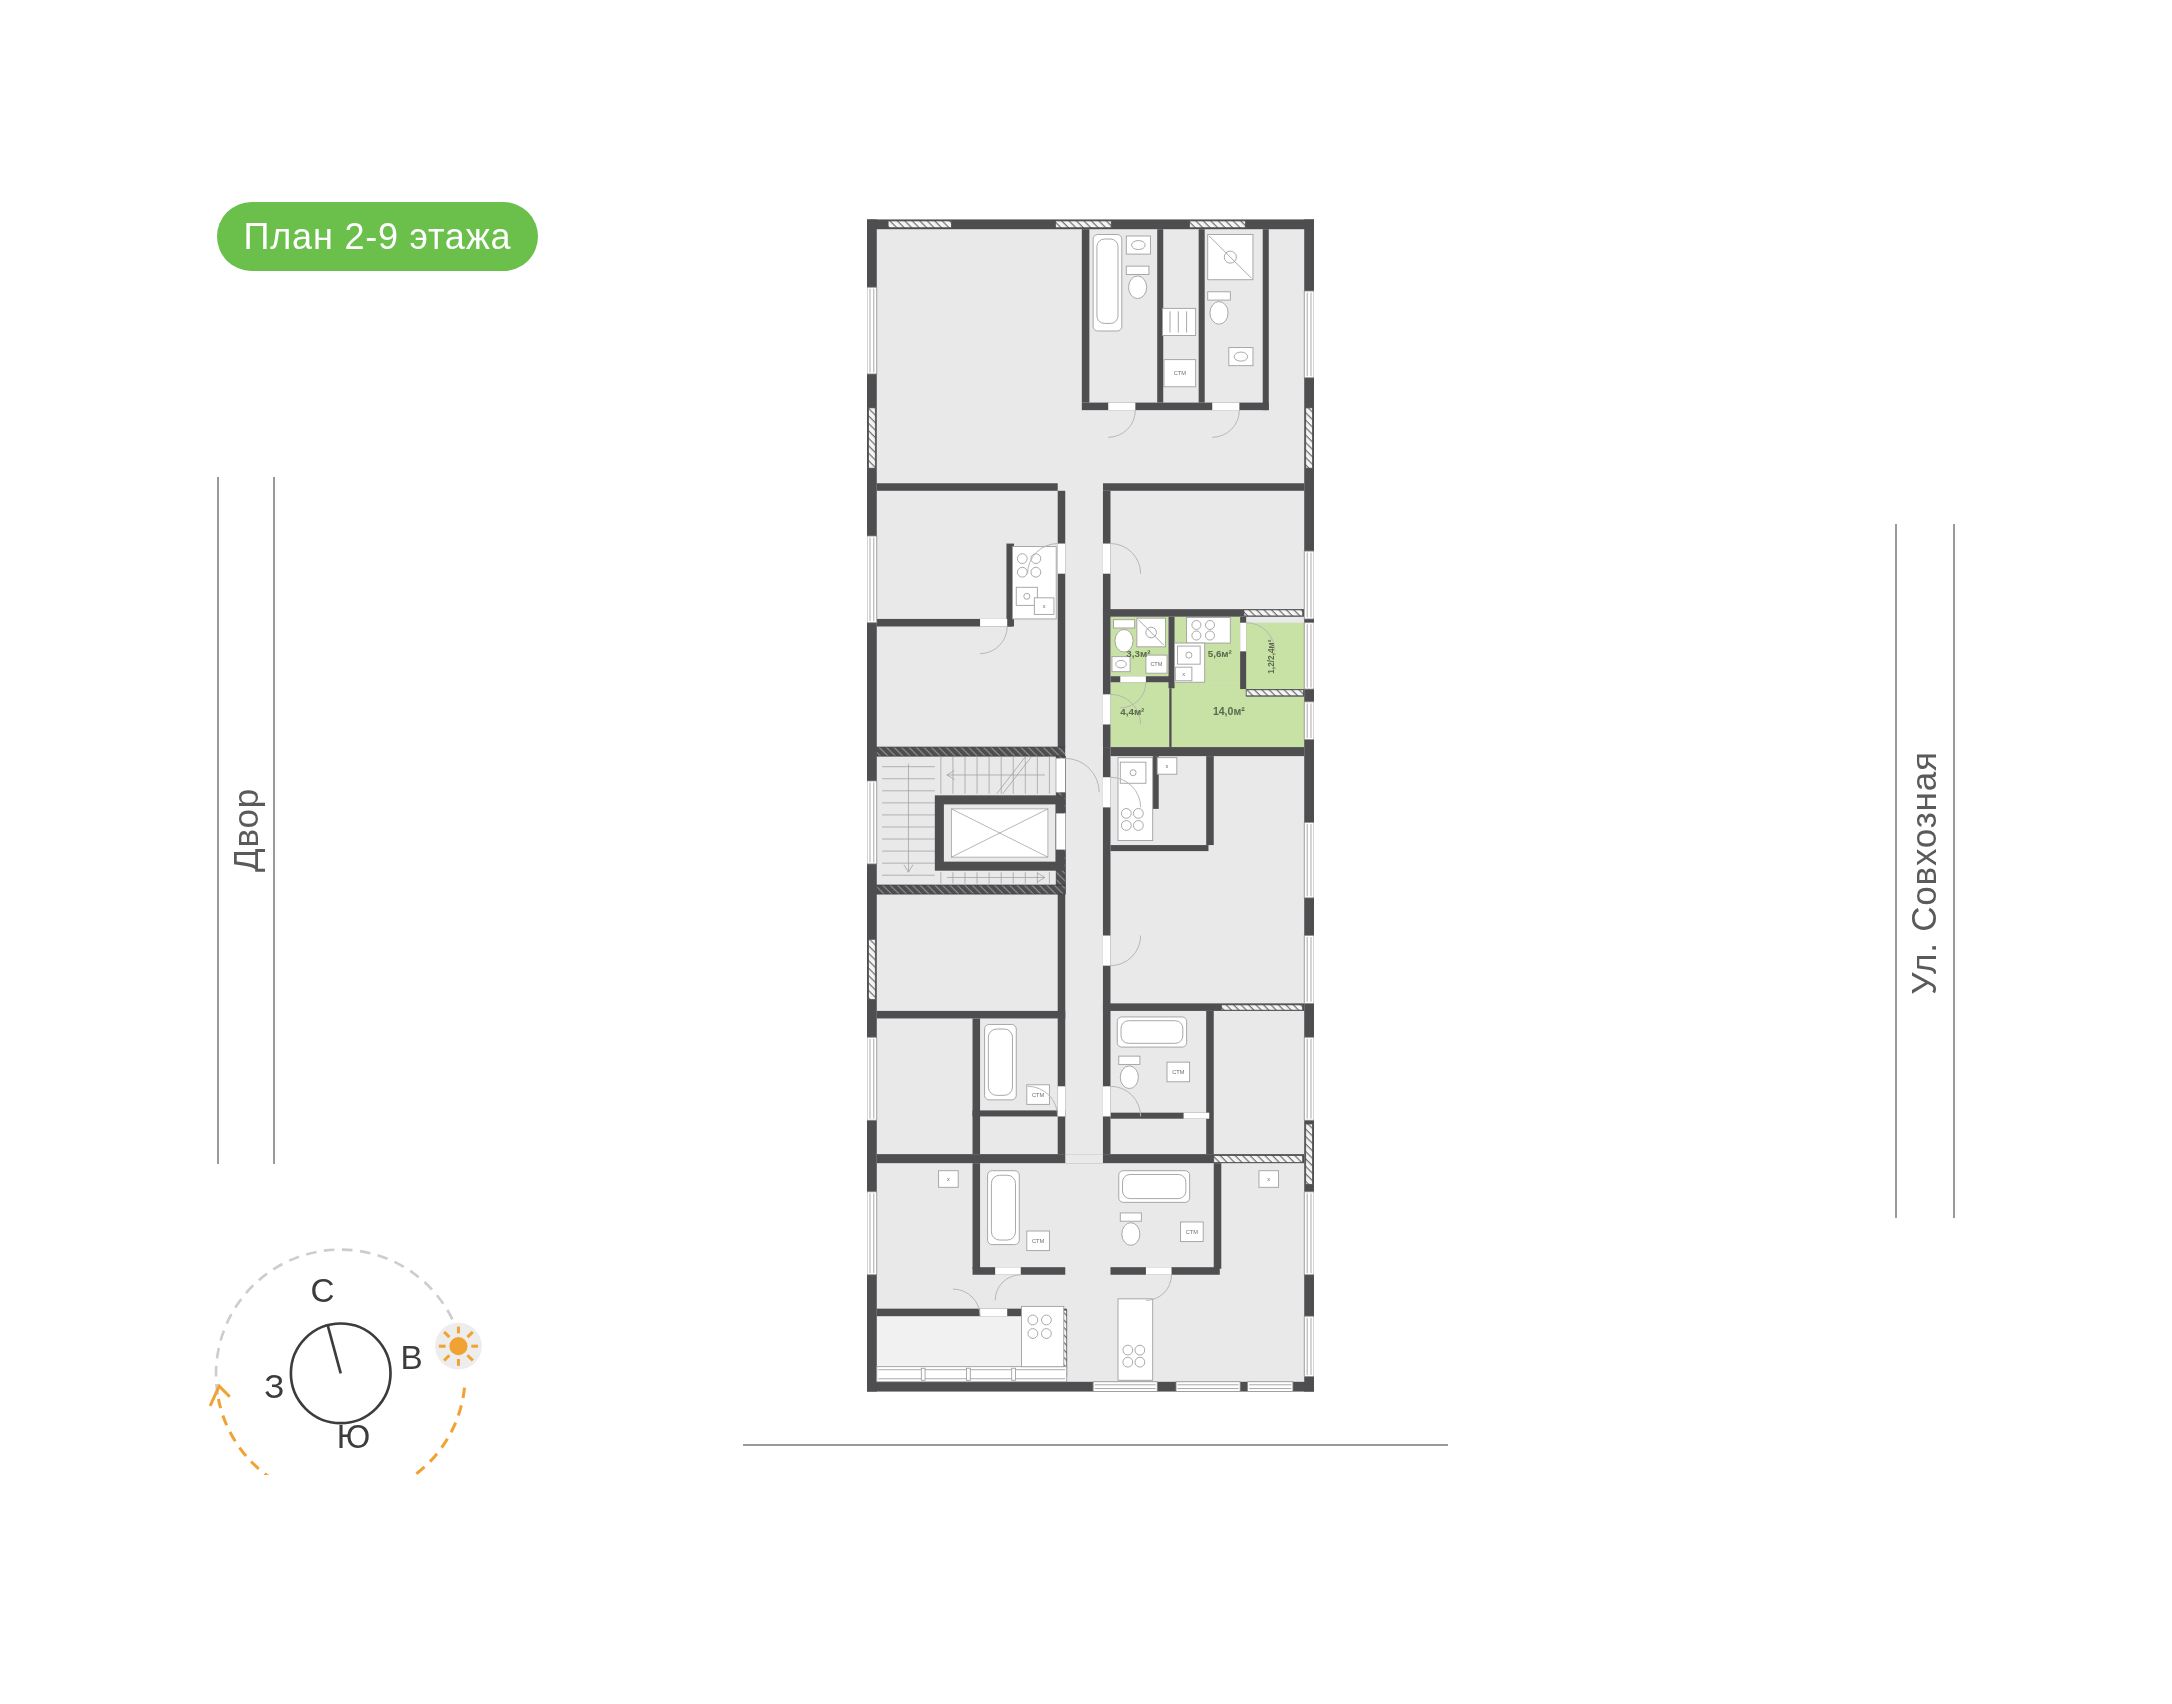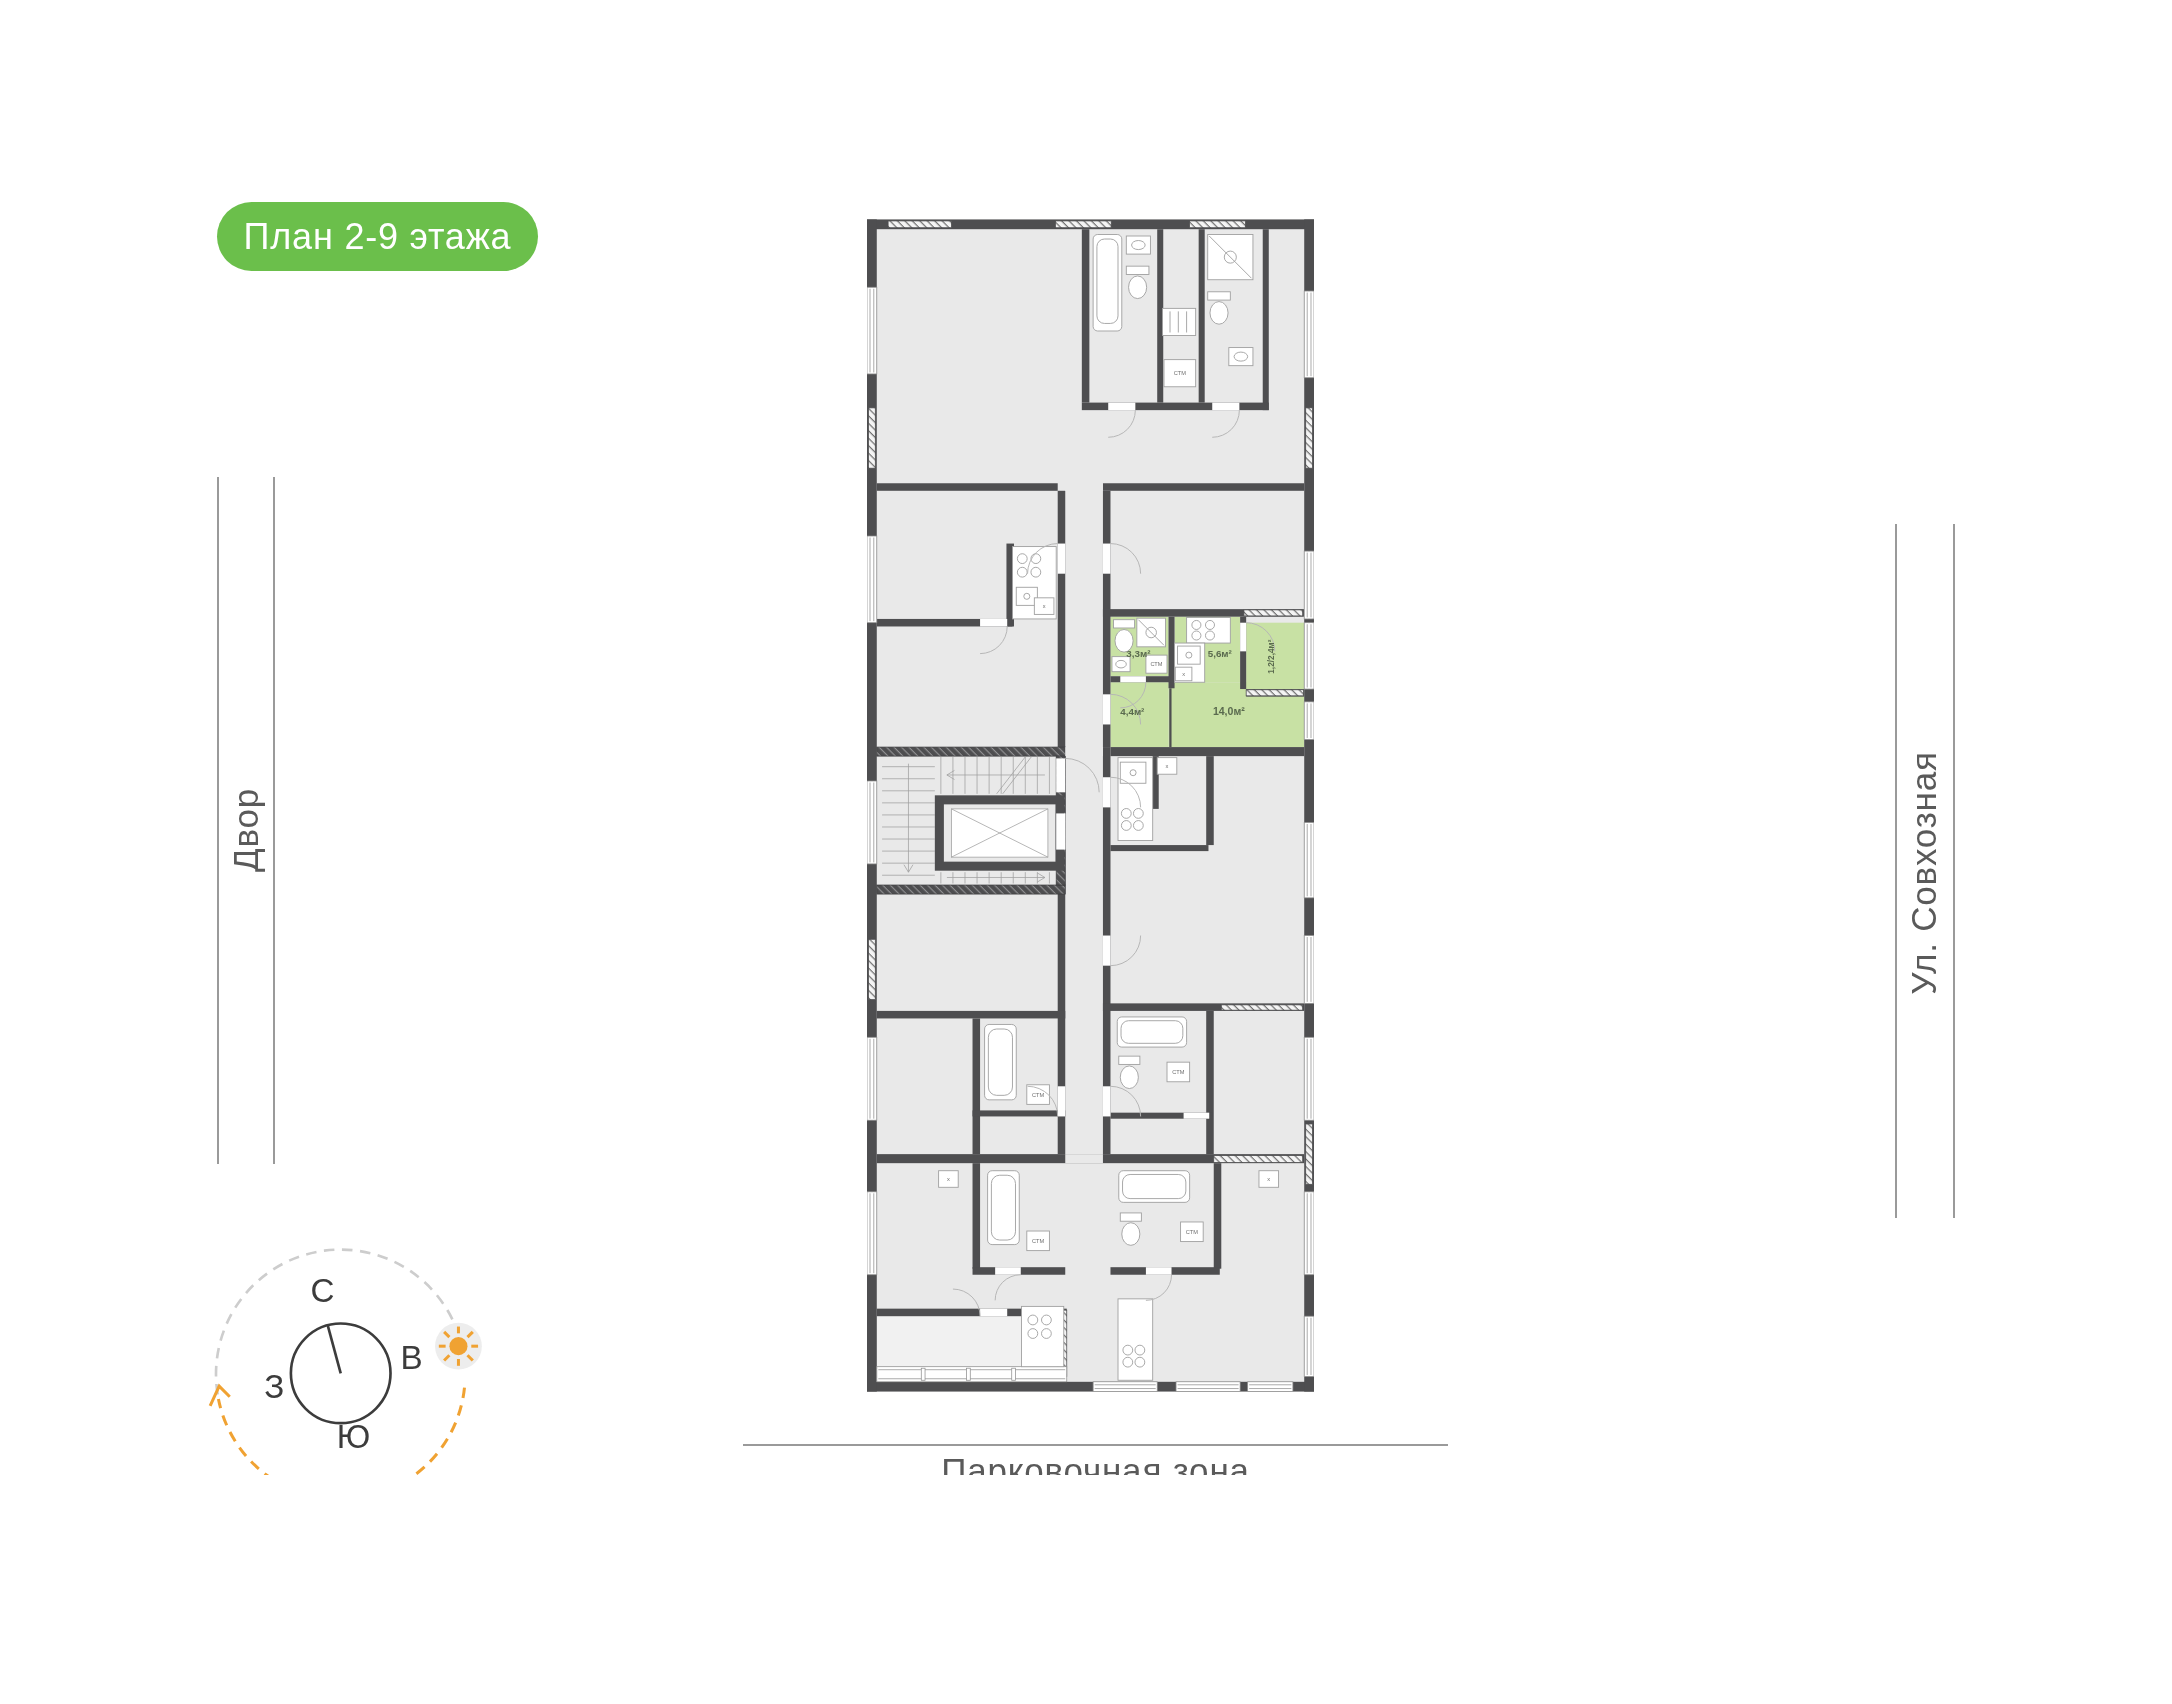--- a/index.html
+++ b/index.html
@@ -34,7 +34,6 @@
 
   <div class="road-line-h" style="left:743px;top:1444px;width:705px"></div>
   <div class="road-line-h" style="left:743px;top:1500px;width:705px"></div>
-  <div class="road-label" style="left:869px;top:1450px;width:453px;height:42px;line-height:42px">Парковочная зона</div>
 
   <svg viewBox="0 0 420 420" style="position:absolute;left:189px;top:1199px;width:317px;height:317px">
     <path d="M38,259 A165,165 0 1 1 365,216" fill="none" stroke="#cdcdcd" stroke-width="3.5" stroke-dasharray="14 10"></path>

